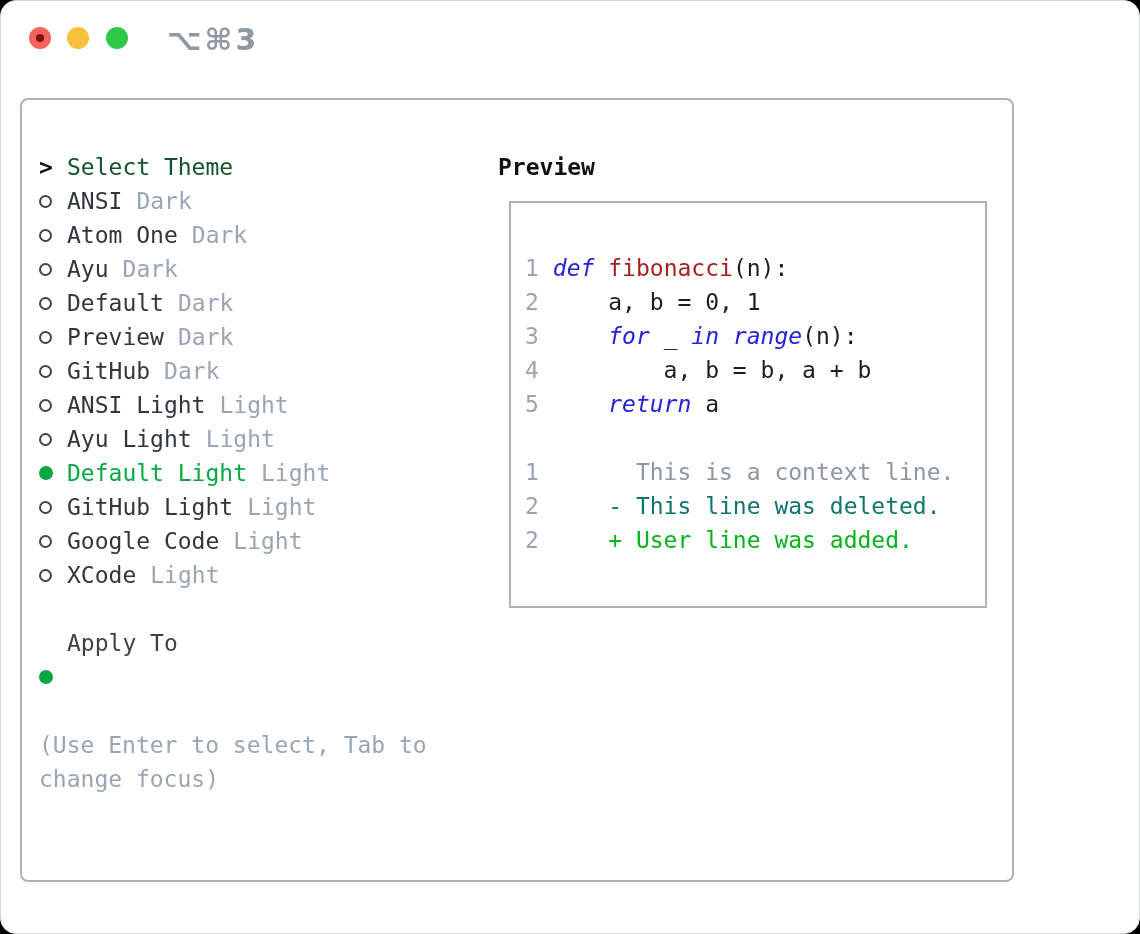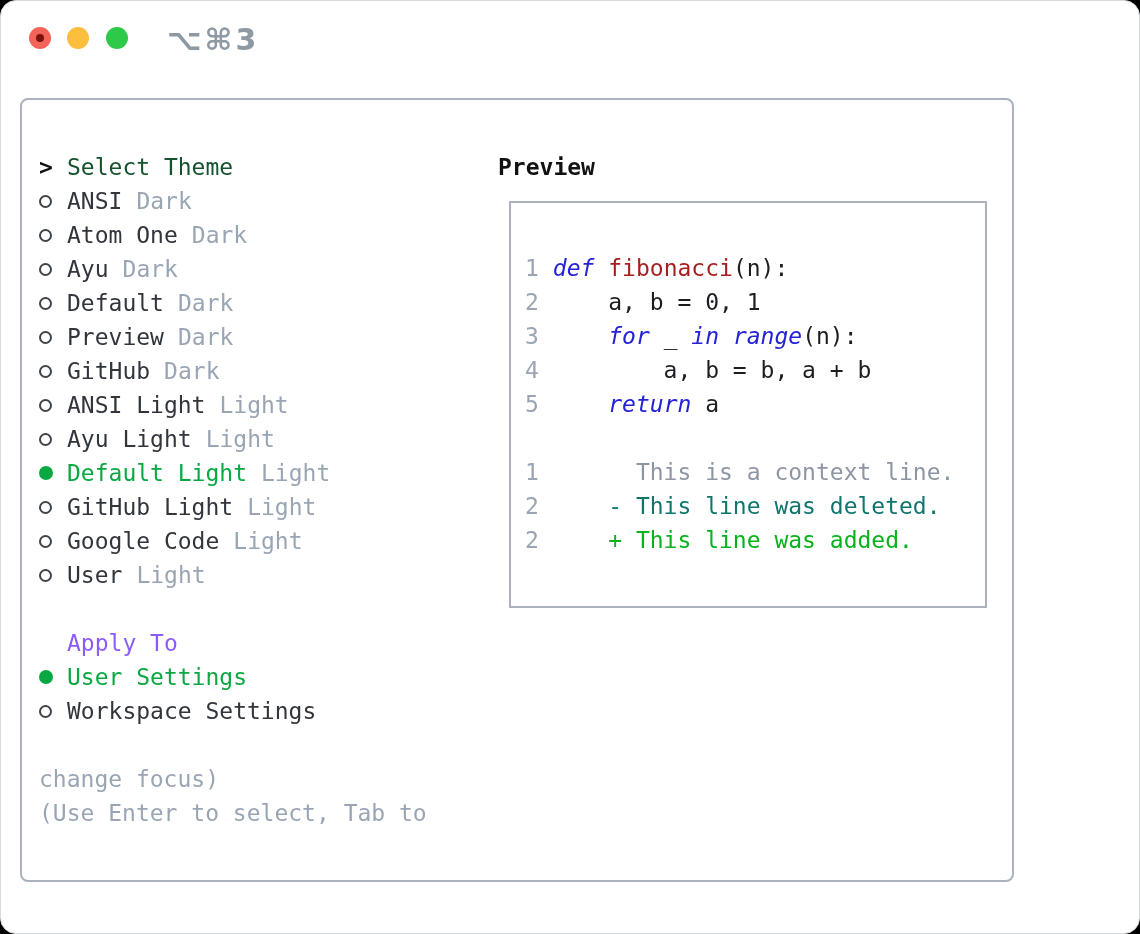--- a/index.html
+++ b/index.html
@@ -126,7 +126,7 @@
           <div class="pline"><span class="lnum"></span></div>
           <div class="pline"><span class="lnum">1</span><span class="seg-c">       This is a context line.</span></div>
           <div class="pline"><span class="lnum">2</span><span class="seg-d">     - This line was deleted.</span></div>
-          <div class="pline"><span class="lnum">2</span><span class="seg-a">     + This line was added.</span></div>
+          <div class="pline"><span class="lnum">2</span><span class="seg-a">     + User line was added.</span></div>
         </div>
     </div>
 

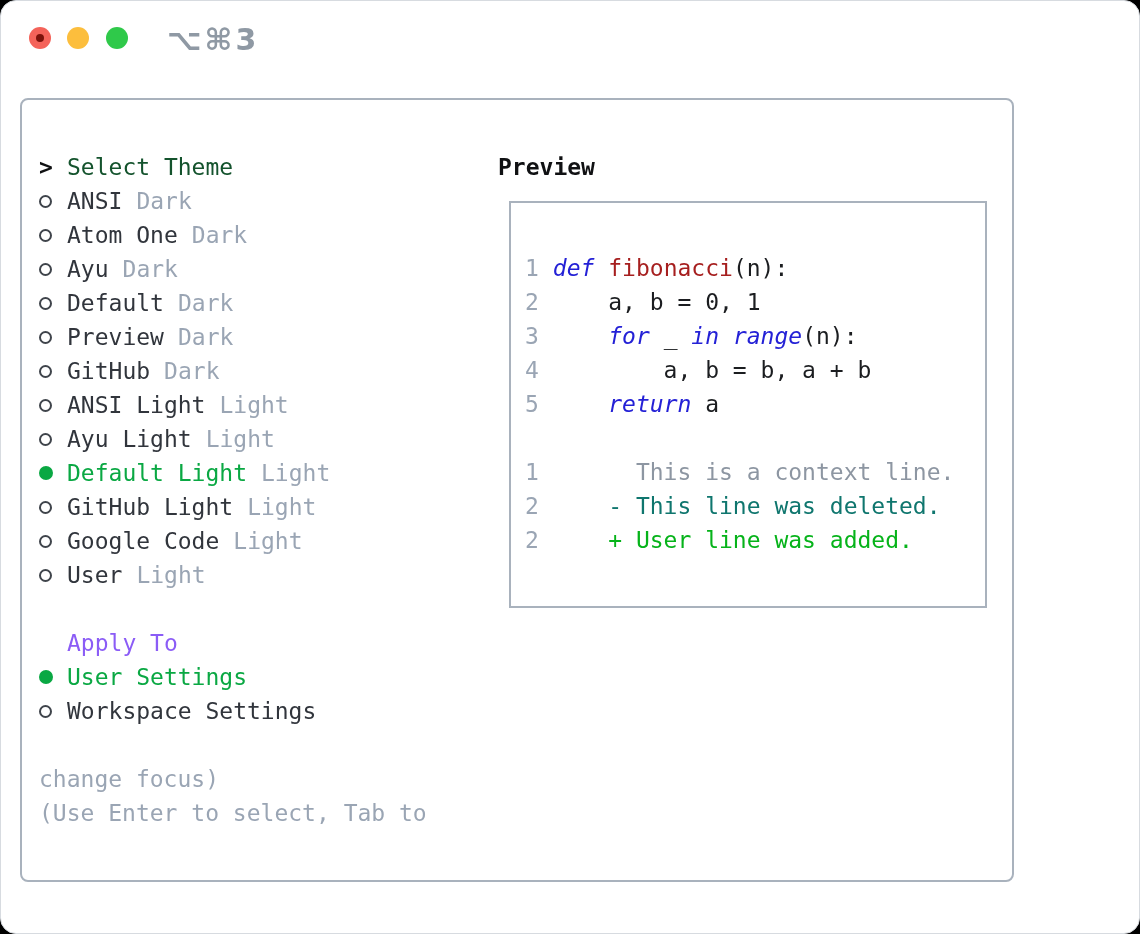--- a/index.html
+++ b/index.html
@@ -96,7 +96,7 @@
           <div class="row"><span class="cell"><span class="radio on"></span></span><span class="sel">Default Light</span><span class="variant">Light</span></div>
           <div class="row"><span class="cell"><span class="radio"></span></span><span class="">GitHub Light</span><span class="variant">Light</span></div>
           <div class="row"><span class="cell"><span class="radio"></span></span><span class="">Google Code</span><span class="variant">Light</span></div>
-          <div class="row"><span class="cell"><span class="radio"></span></span><span class="">User</span><span class="variant">Light</span></div>
+          <div class="row"><span class="cell"><span class="radio"></span></span><span class="">XCode</span><span class="variant">Light</span></div>
         </div>
 
       <div class="row blank"></div>

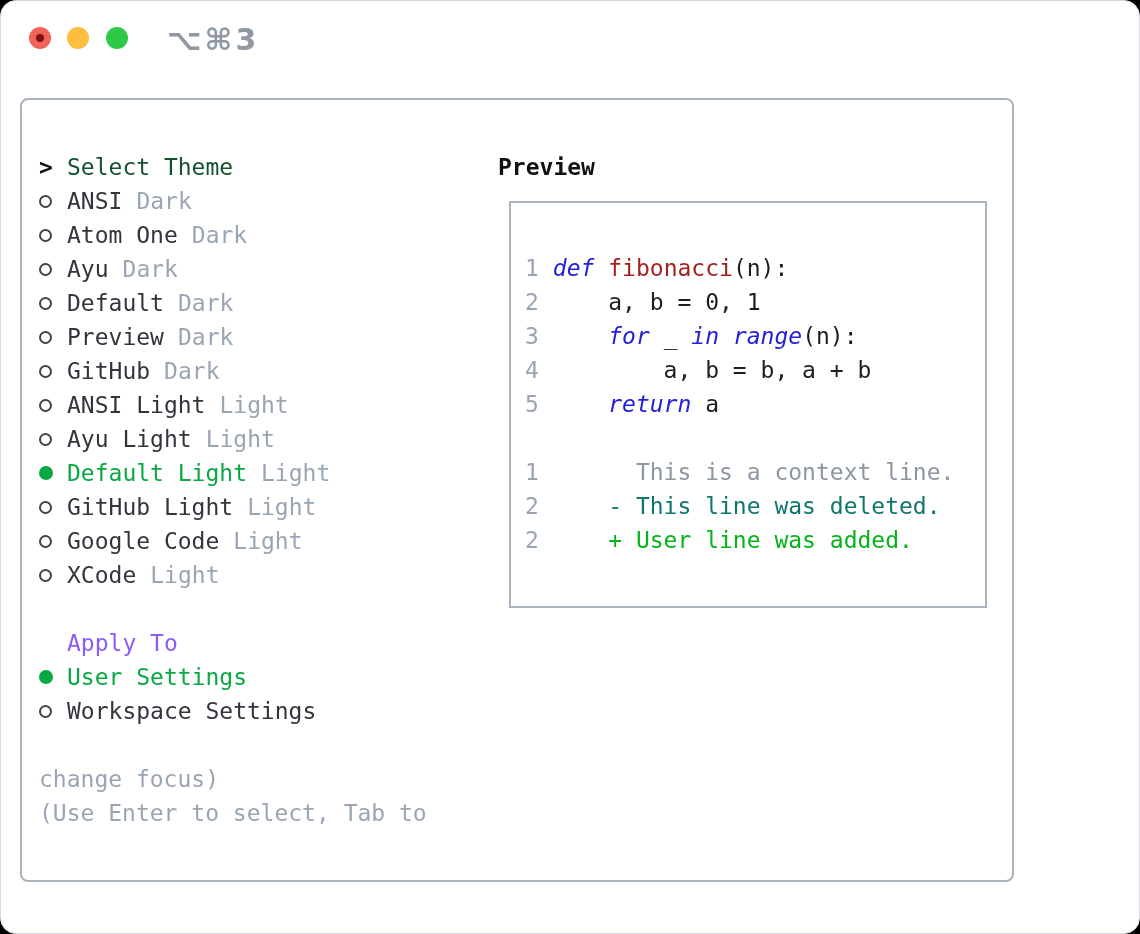--- a/index.html
+++ b/index.html
@@ -42,7 +42,7 @@
   .radio.on{border-color:#0aa843;background:#0aa843;width:14px;height:14px;}
   .variant{color:#9aa5b4;margin-left:14px;}
   .sel{color:#0aa843;}
-  .apply-hdr{padding-left:28px;color:#8b5cf6;}
+  .apply-hdr{padding-left:28px;color:#404040;}
   .blank{height:34px;}
   .help{color:#9aa5b4;}
   

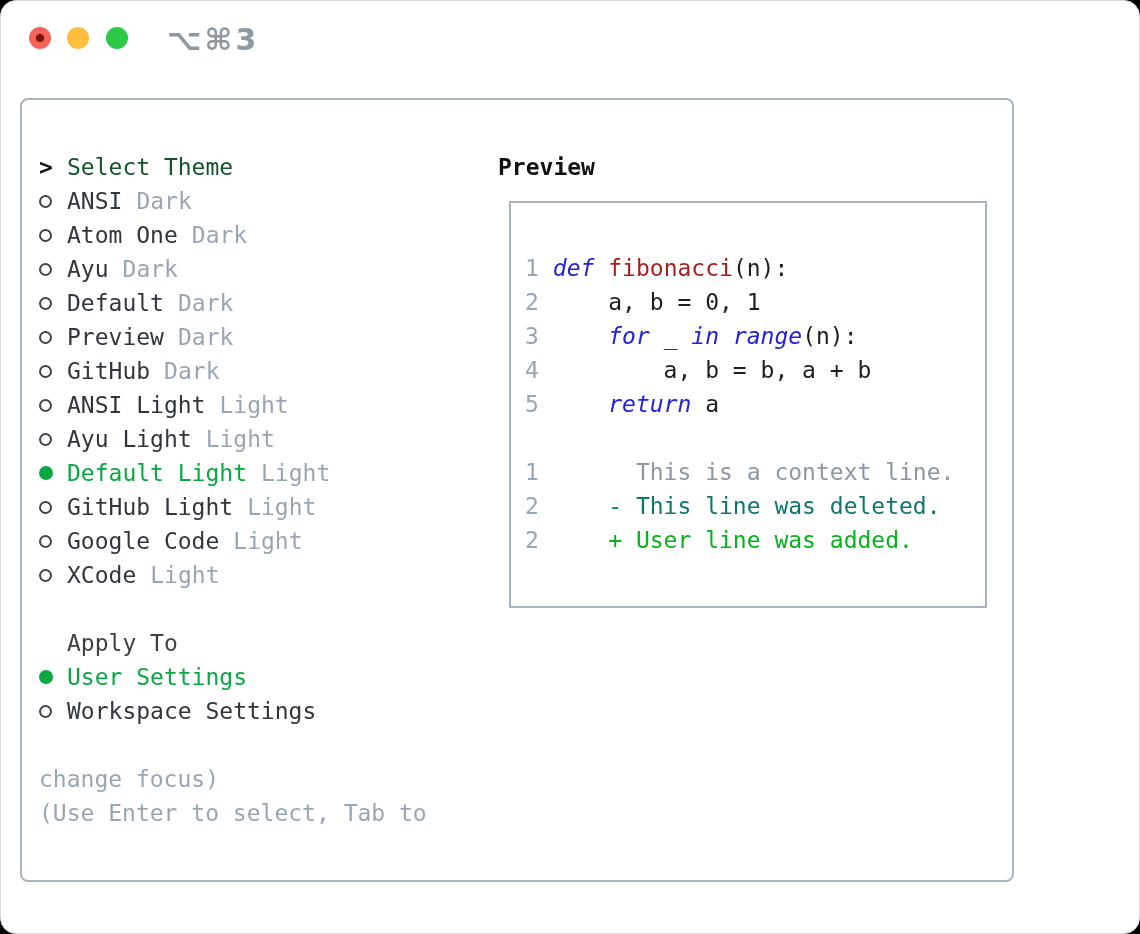--- a/index.html
+++ b/index.html
@@ -104,7 +104,7 @@
       <div class="row apply-hdr">Apply To</div>
 
       <div id="apply-items">
-          <div class="row"><span class="cell"><span class="radio on"></span></span><span class="sel">User Settings</span></div>
+          <div class="row"><span class="cell"><span class="radio on"></span></span></div>
           <div class="row"><span class="cell"><span class="radio"></span></span><span class="">Workspace Settings</span></div>
         </div>
 

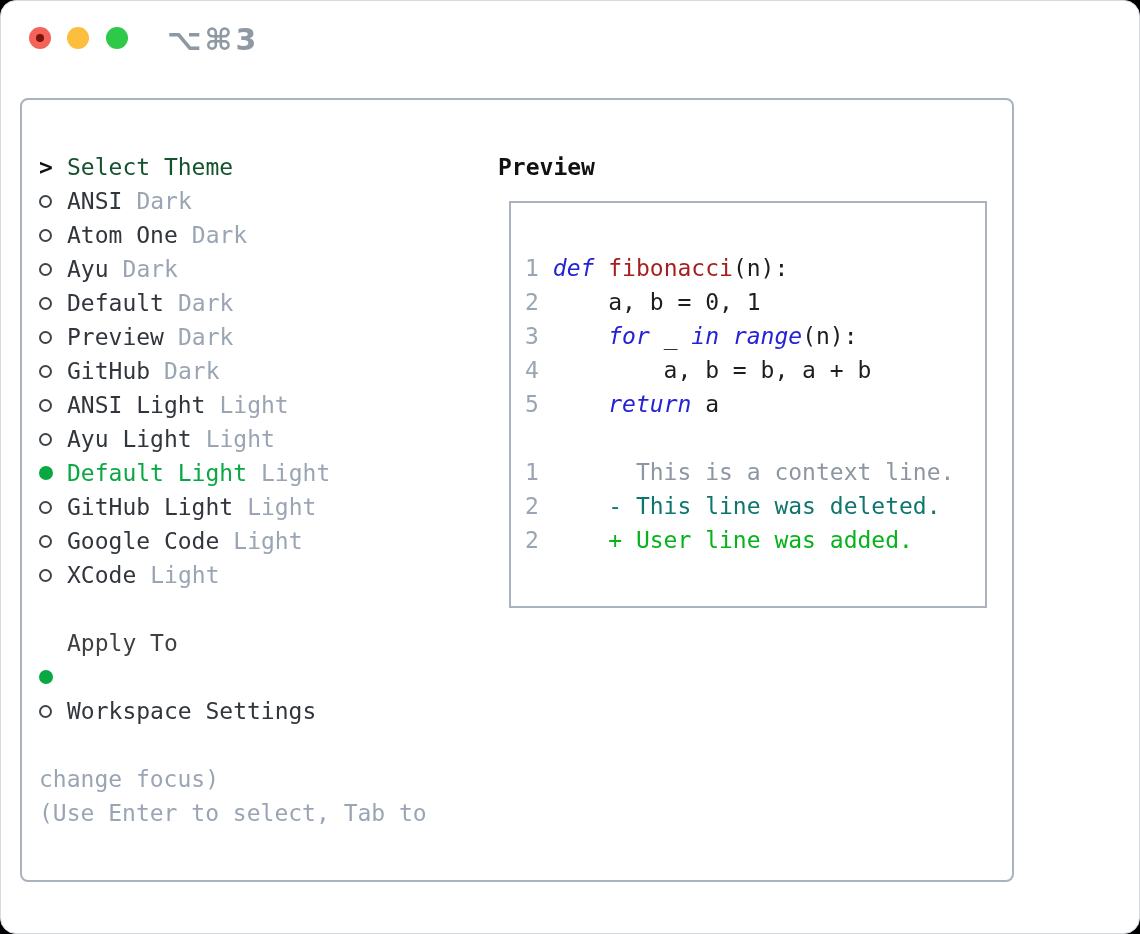--- a/index.html
+++ b/index.html
@@ -105,7 +105,6 @@
 
       <div id="apply-items">
           <div class="row"><span class="cell"><span class="radio on"></span></span></div>
-          <div class="row"><span class="cell"><span class="radio"></span></span><span class="">Workspace Settings</span></div>
         </div>
 
       <div class="row blank"></div>

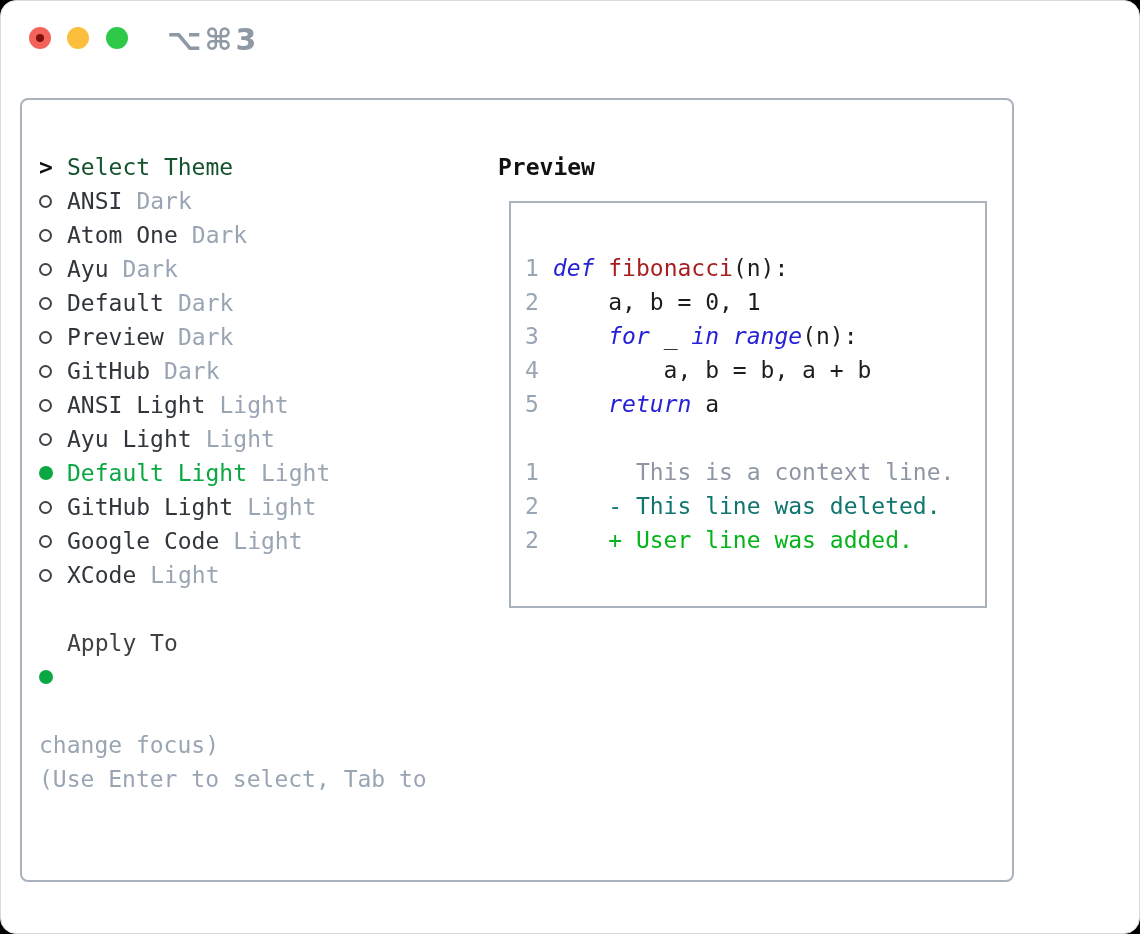--- a/index.html
+++ b/index.html
@@ -109,8 +109,8 @@
 
       <div class="row blank"></div>
 
+      <div class="row help">(Use Enter to select, Tab to</div>
       <div class="row help">change focus)</div>
-      <div class="row help">(Use Enter to select, Tab to</div>
     </div>
 
     <div class="preview-label">Preview</div>

